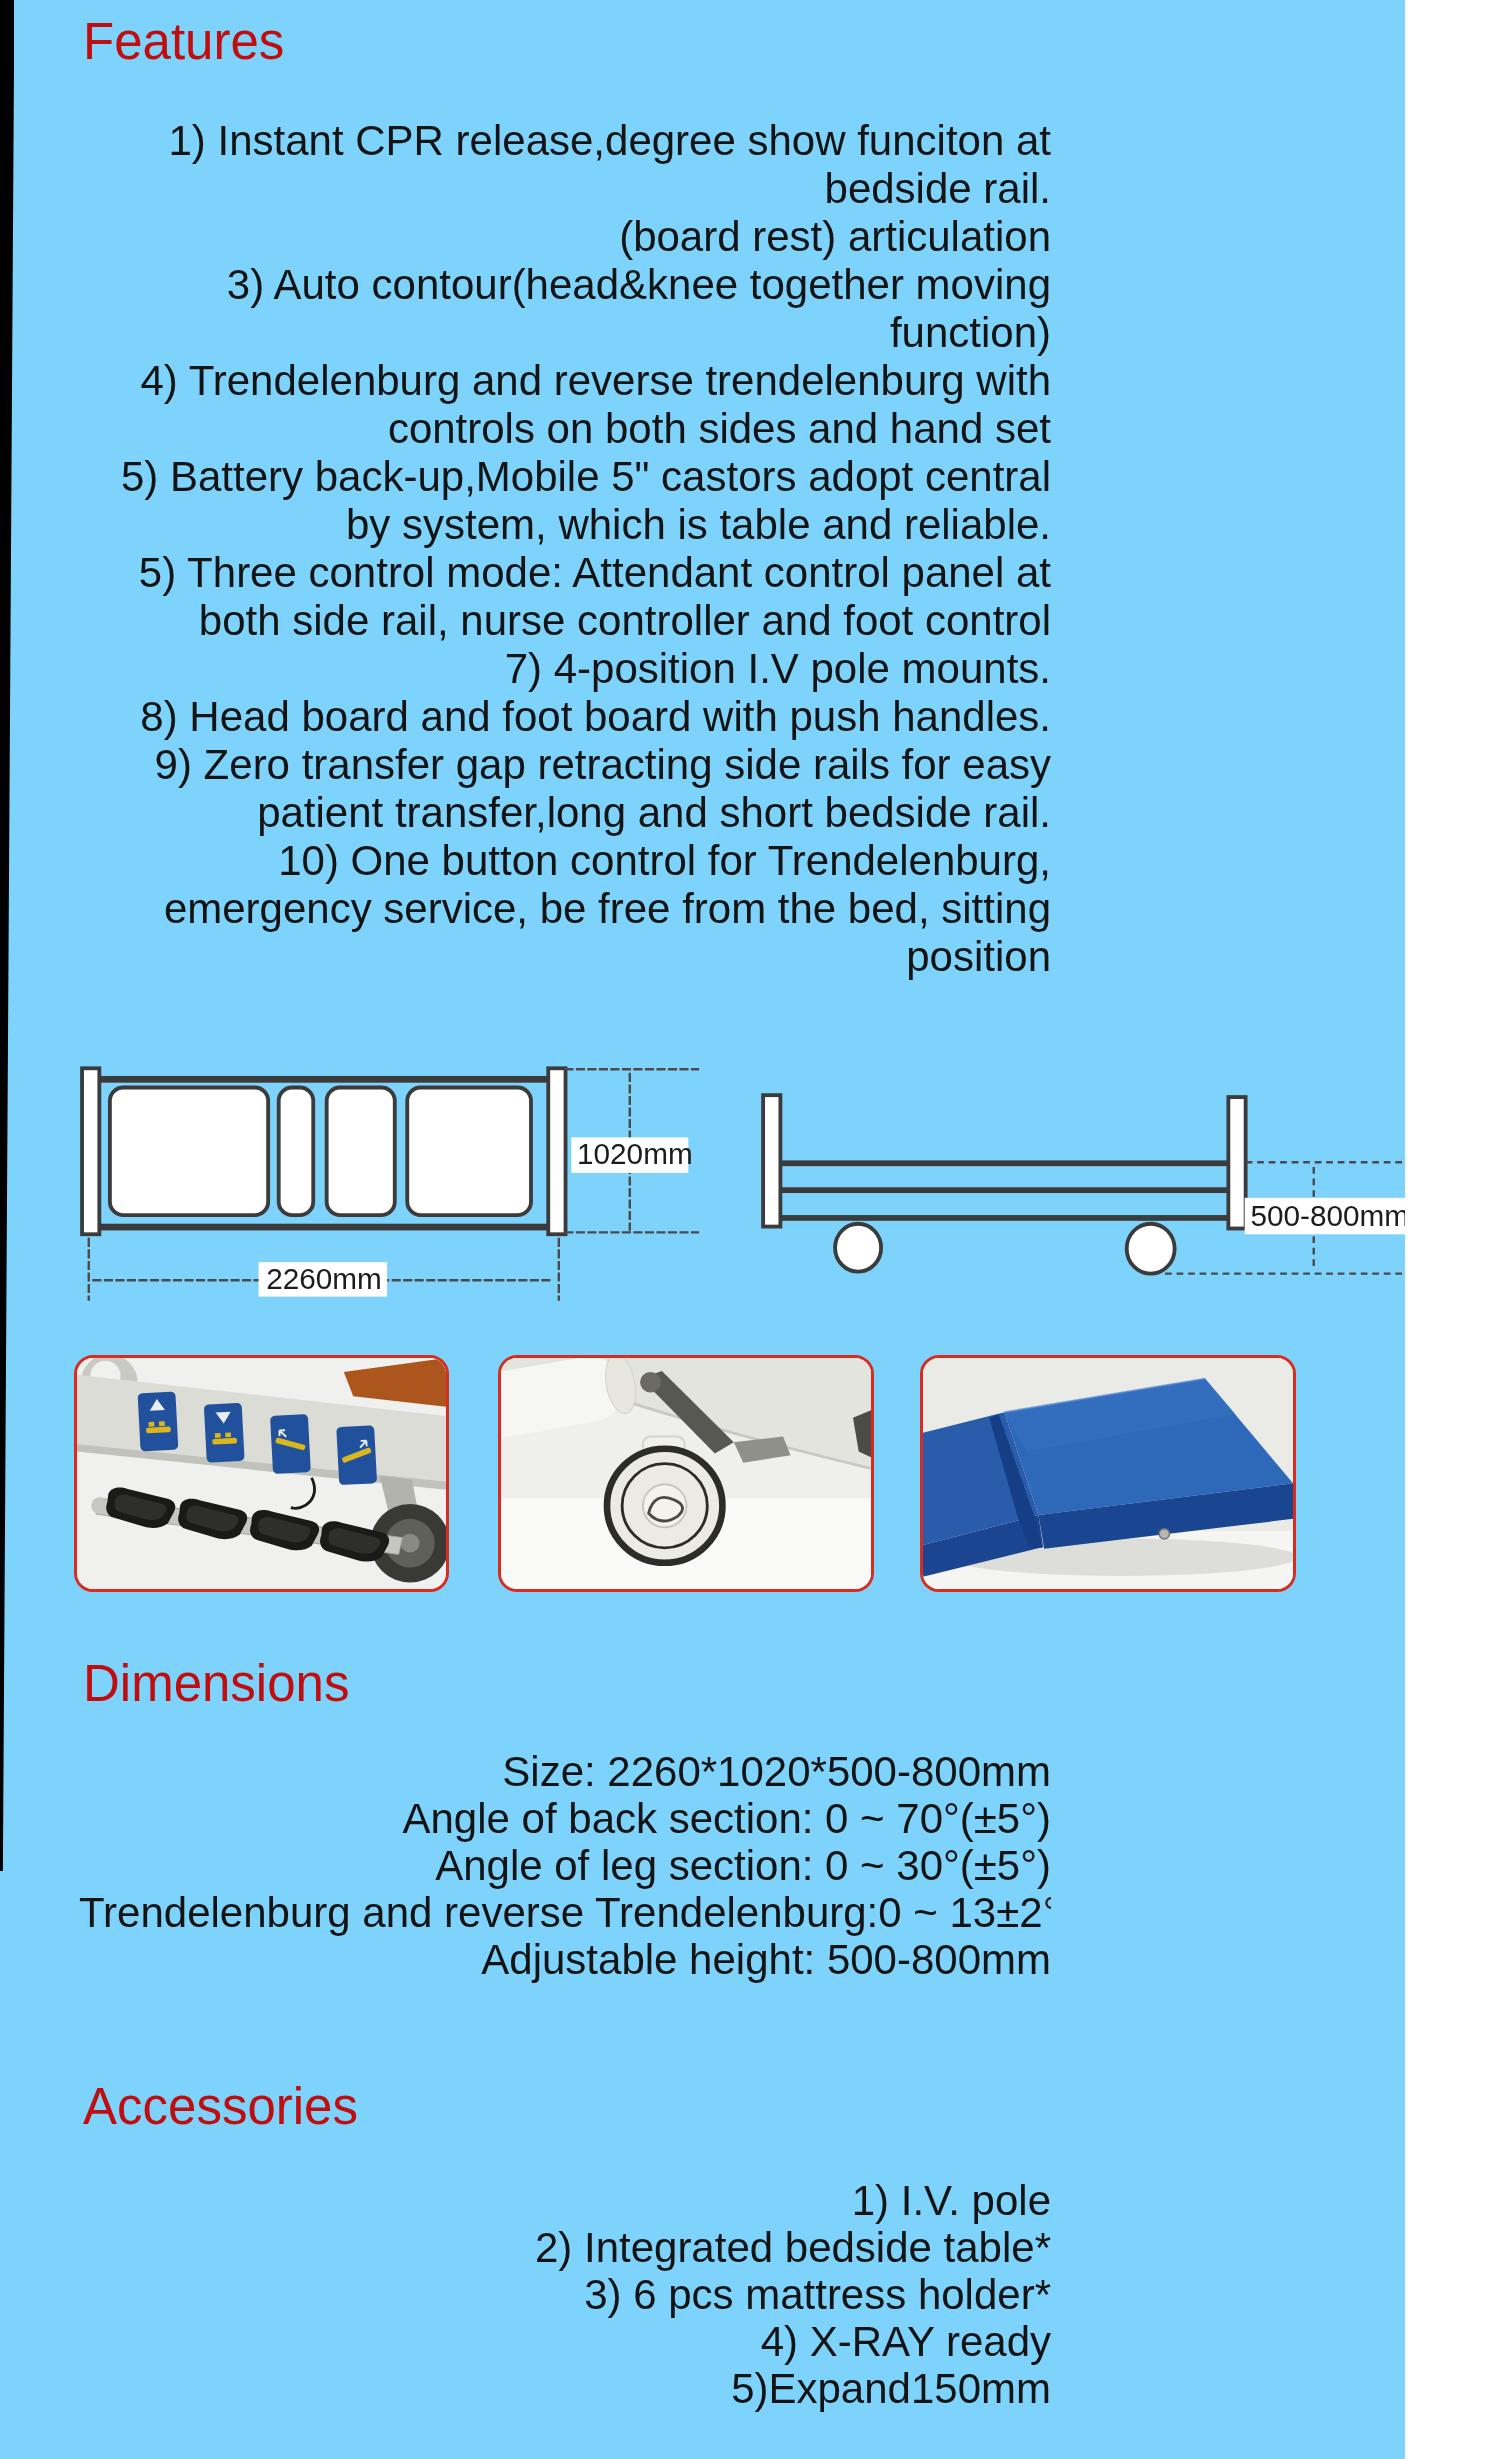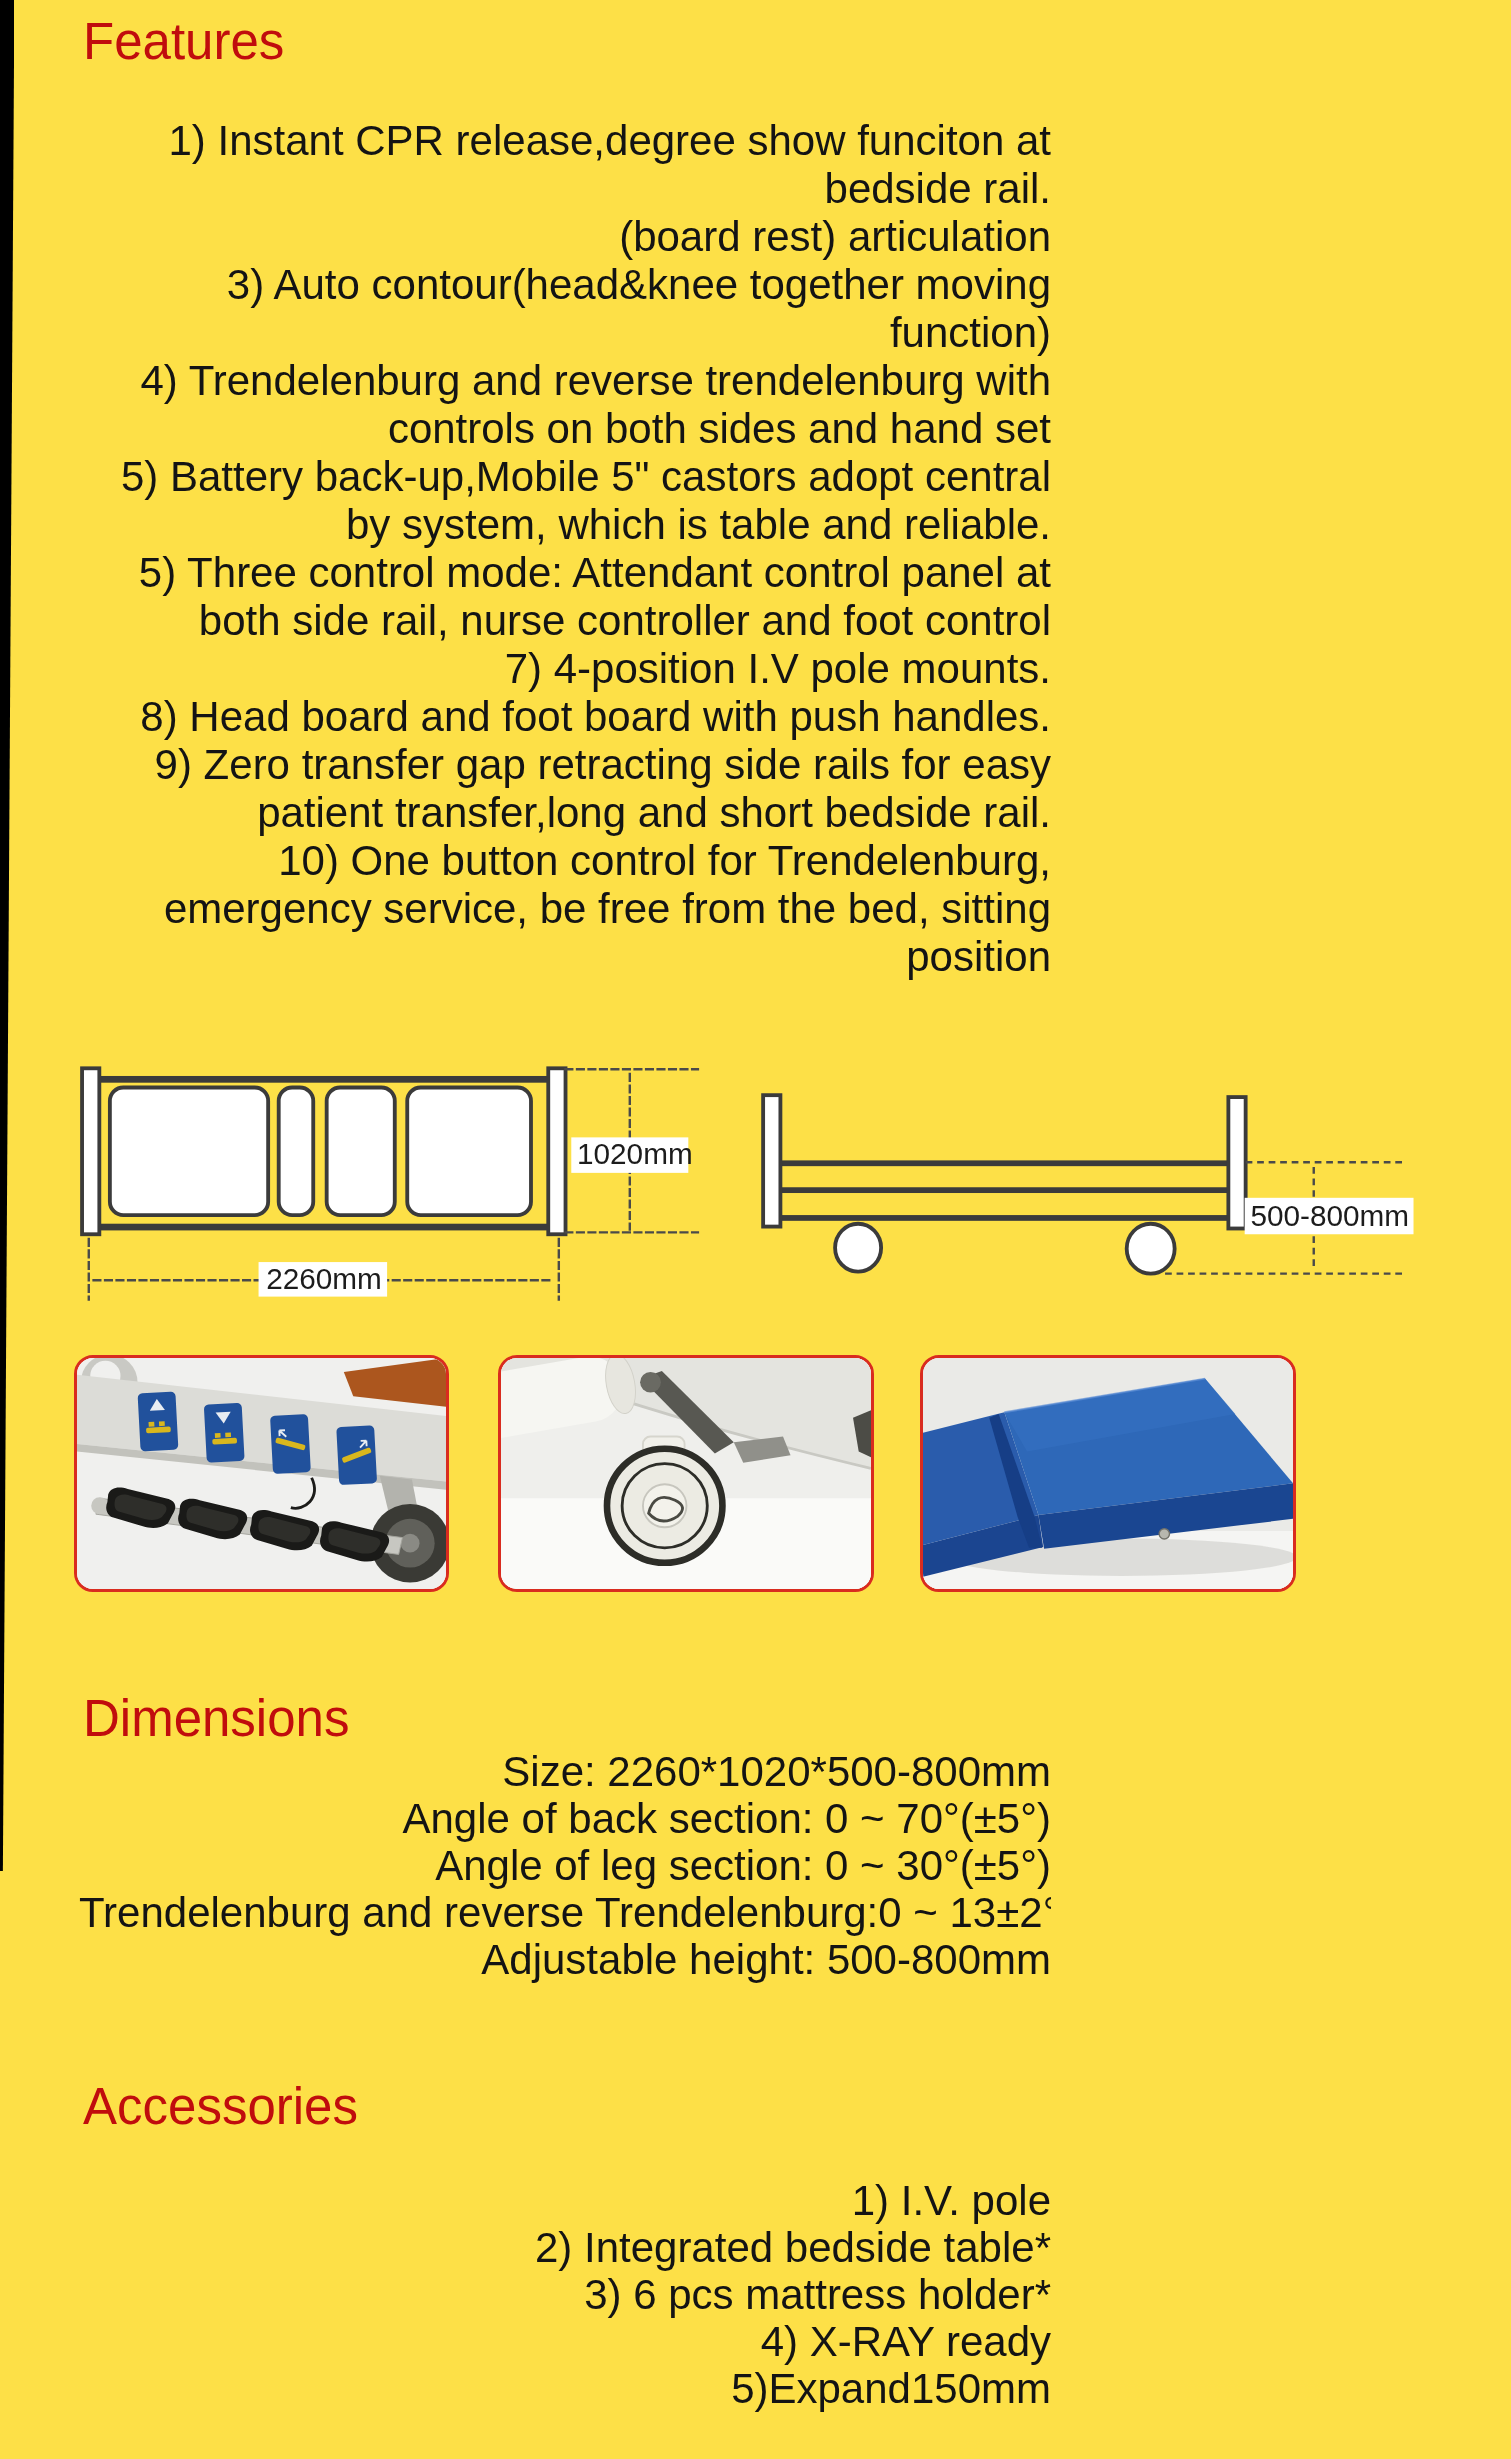--- a/index.html
+++ b/index.html
@@ -3,7 +3,7 @@
 <meta charset="utf-8">
 <style>
   html,body{margin:0;padding:0;background:#ffffff;}
-  #page{position:relative;width:1511px;height:2459px;background:#fde047;overflow:hidden;
+  #page{position:relative;width:1405px;height:2459px;background:#7dd3fc;overflow:hidden;
         font-family:"Liberation Sans", sans-serif;}
   .edge-bar{position:absolute;left:0;top:0;width:14.4px;height:1871px;background:#000;
             clip-path:polygon(0 0,100% 0,20% 100%,0 100%);}

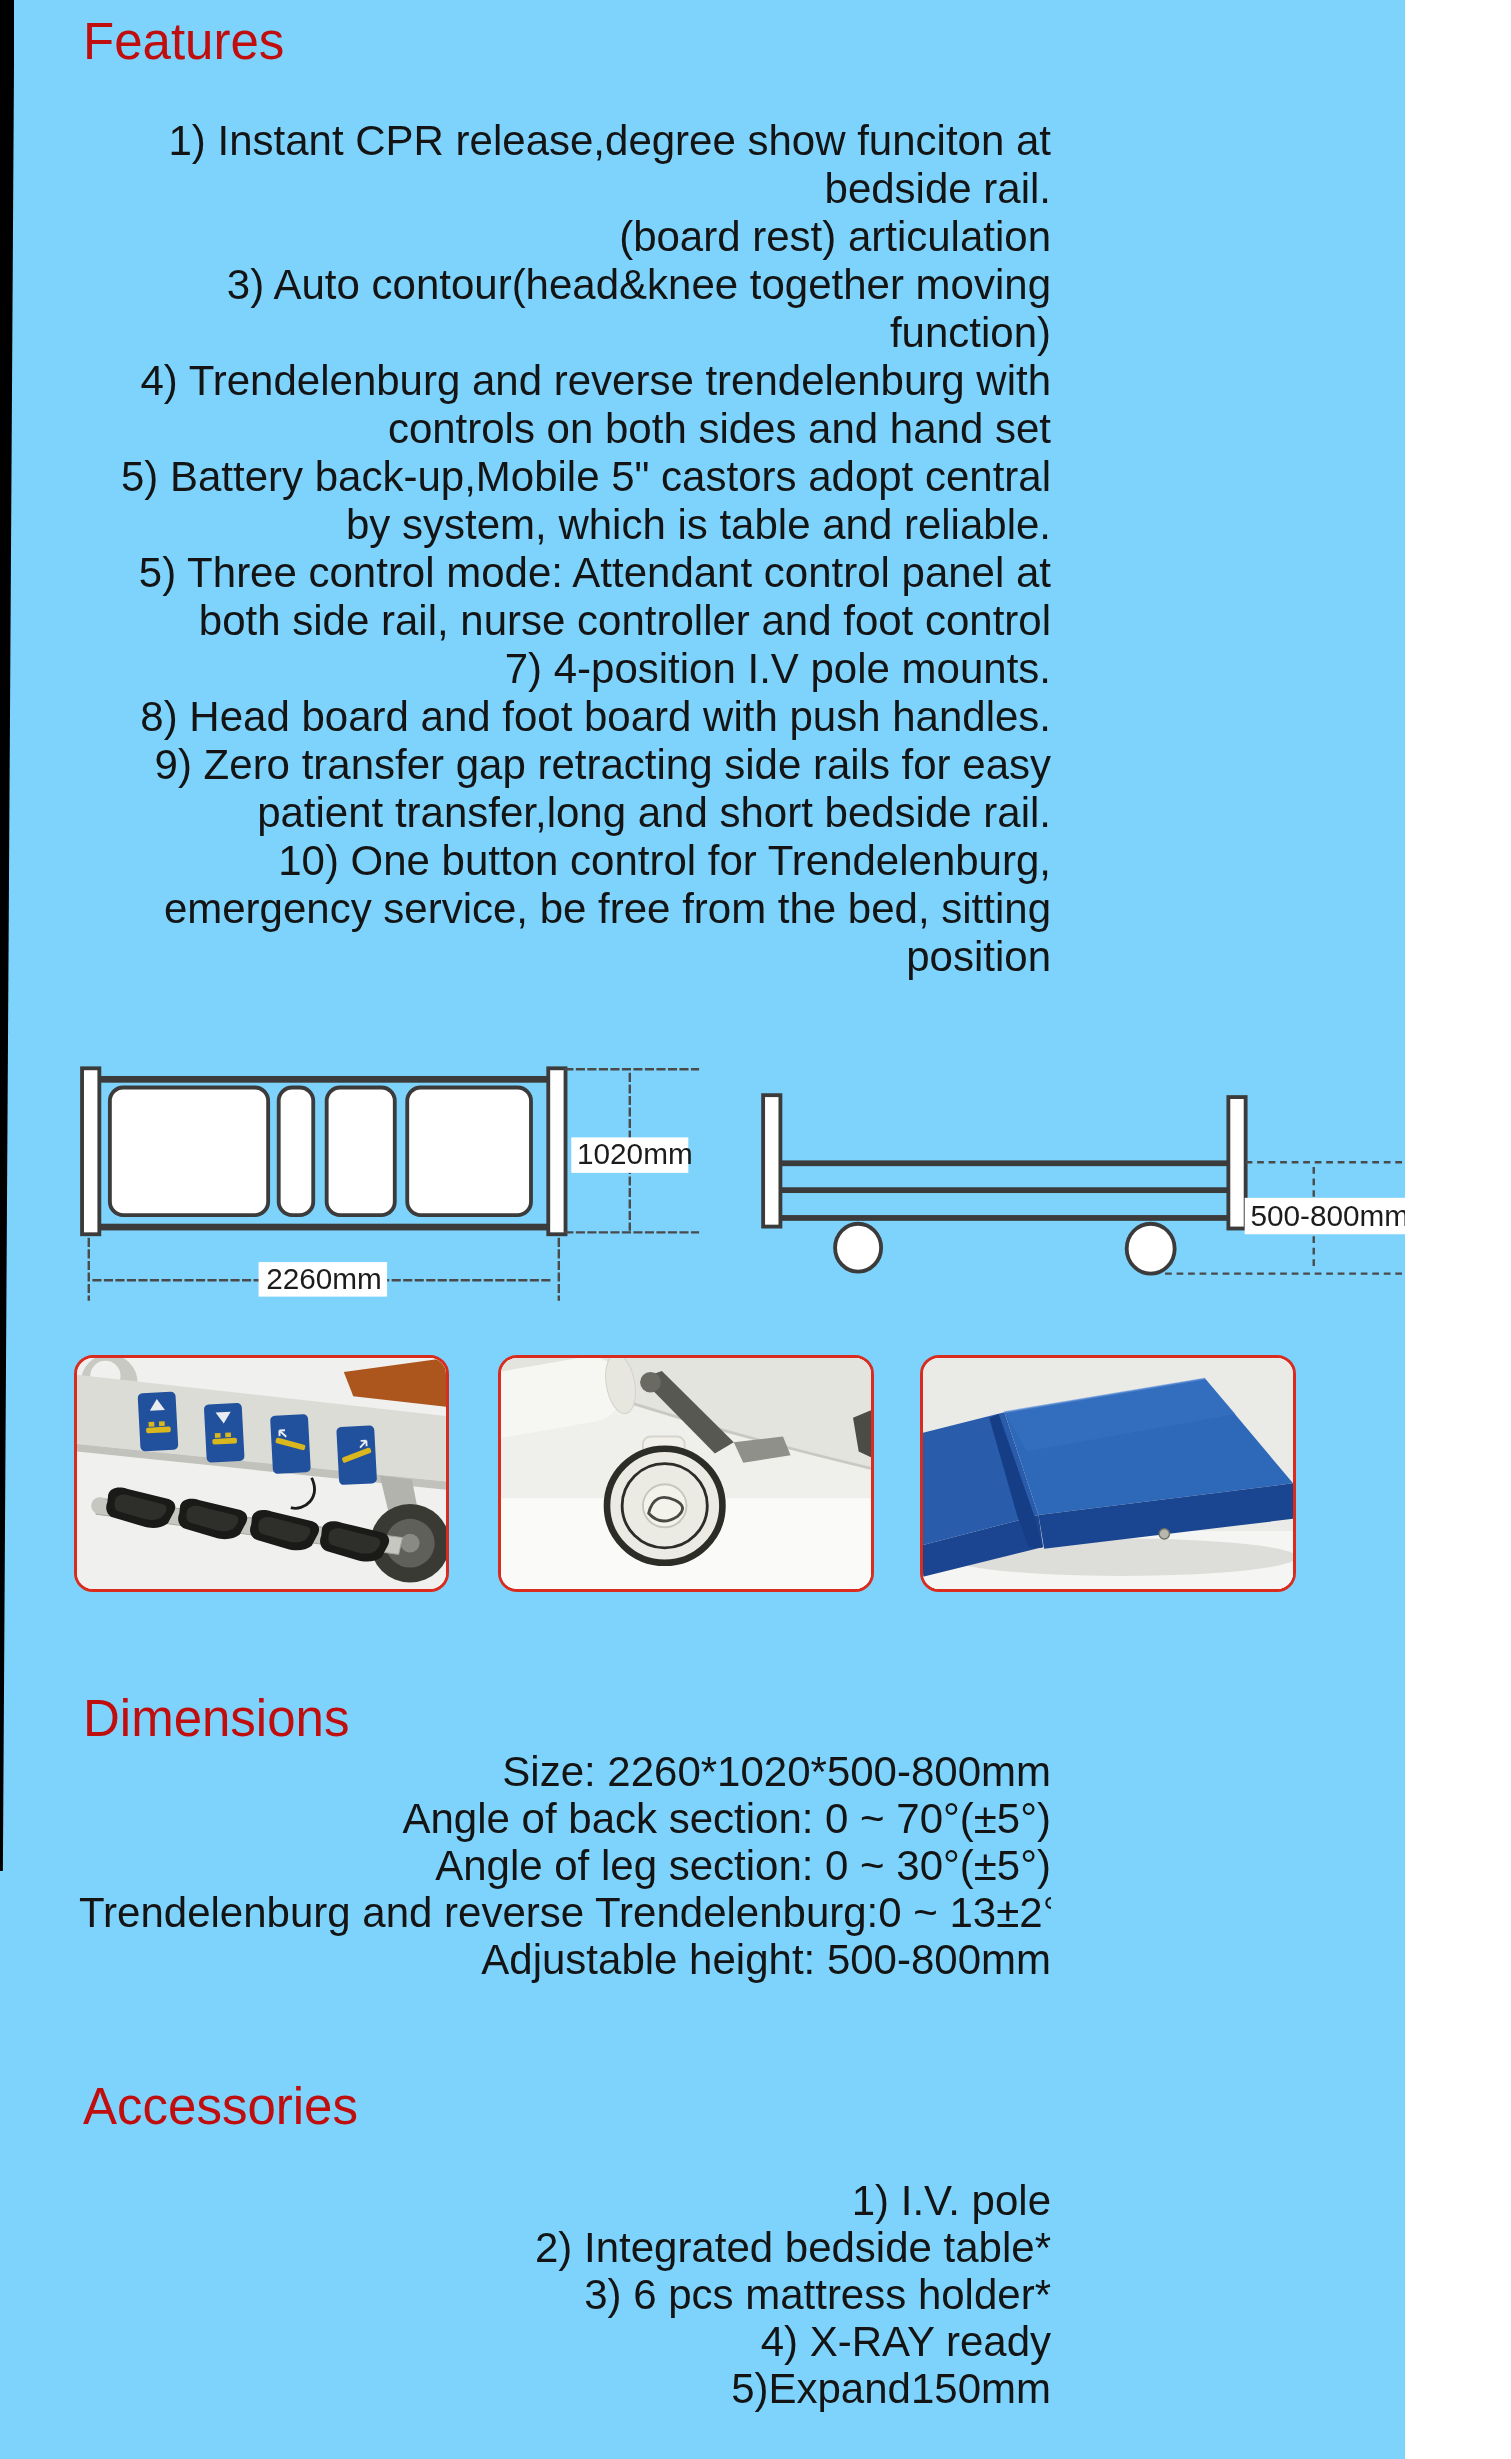--- a/index.html
+++ b/index.html
@@ -10,7 +10,7 @@
   .red-heading{position:absolute;left:83px;color:#c00d0d;font-size:51px;font-weight:400;
                line-height:60px;white-space:nowrap;}
   #features-heading{top:11.5px;}
-  #dimensions-heading{top:1689px;}
+  #dimensions-heading{top:1654px;}
   #accessories-heading{top:2077px;}
   .text-block{position:absolute;left:79px;width:972px;overflow:hidden;color:#141414;text-align:right;}
   .text-block .ln{white-space:nowrap;font-size:42px;line-height:48px;height:48px;}

